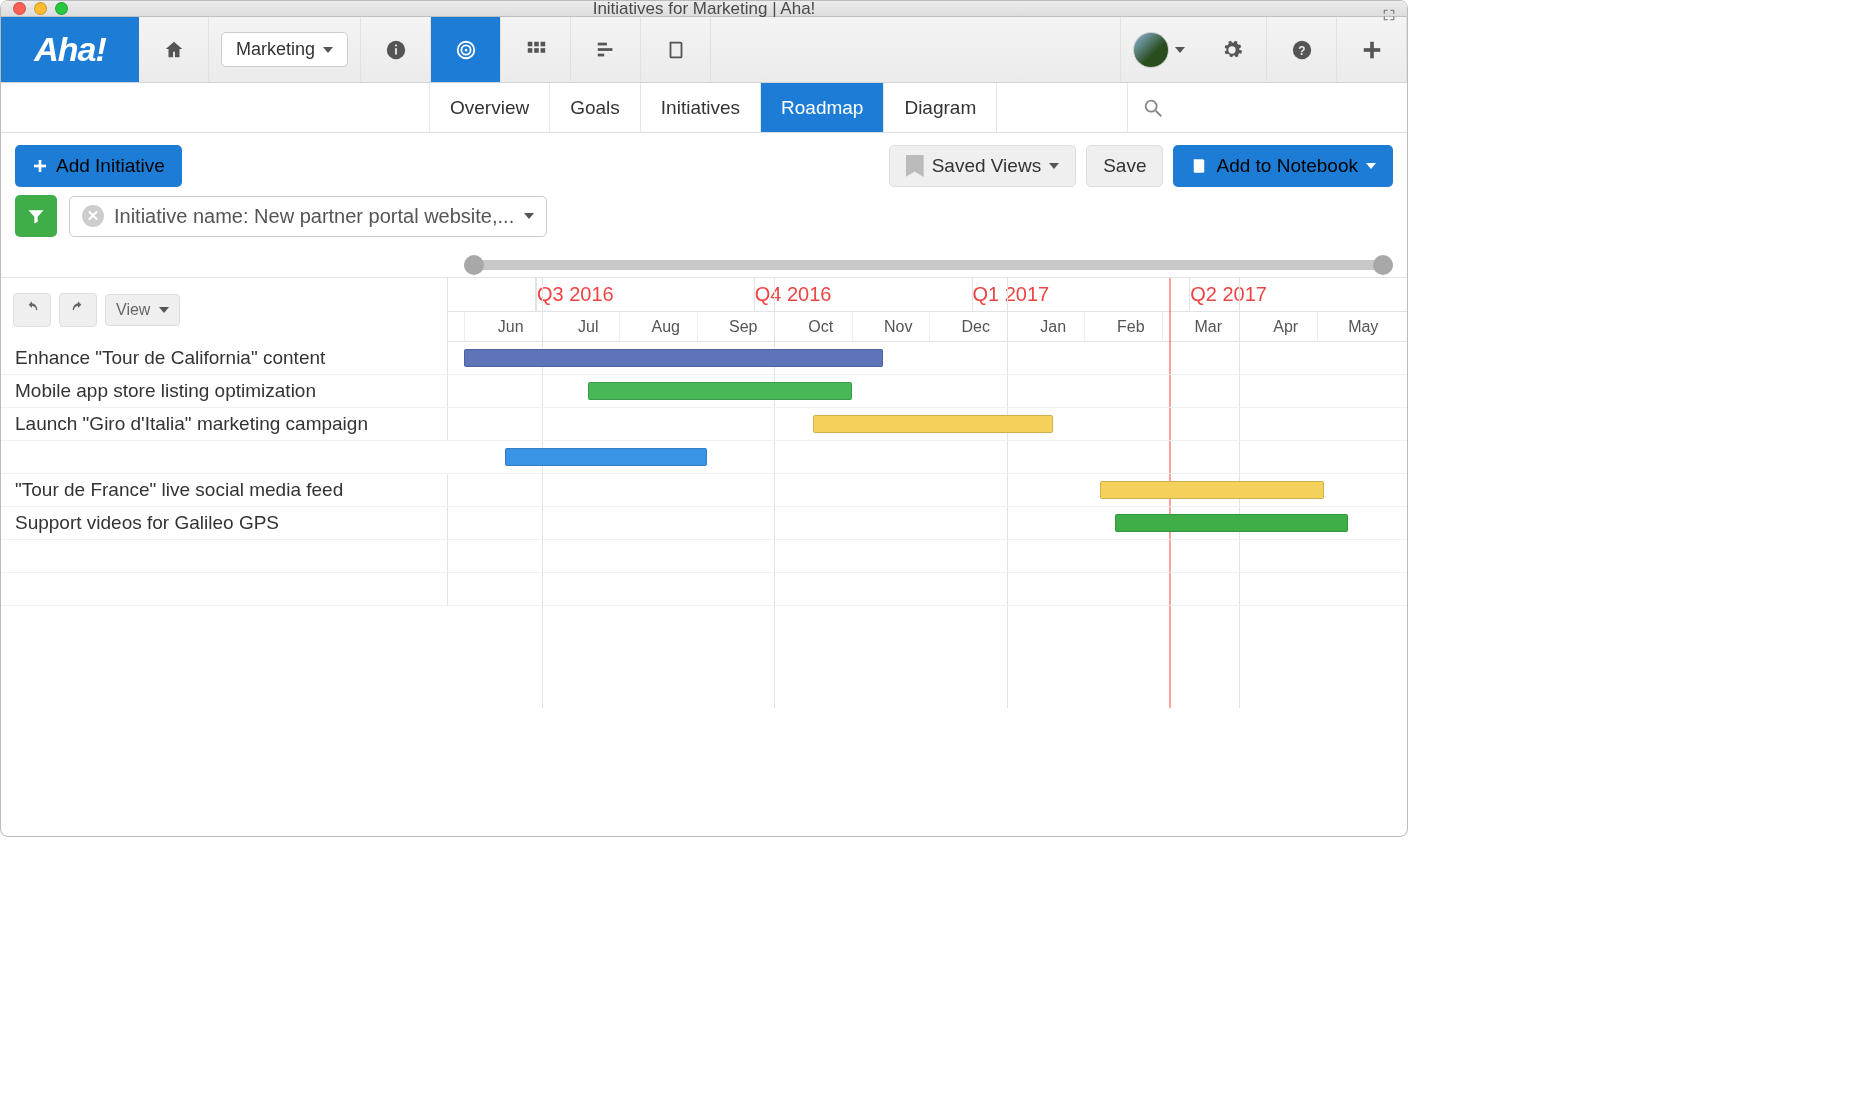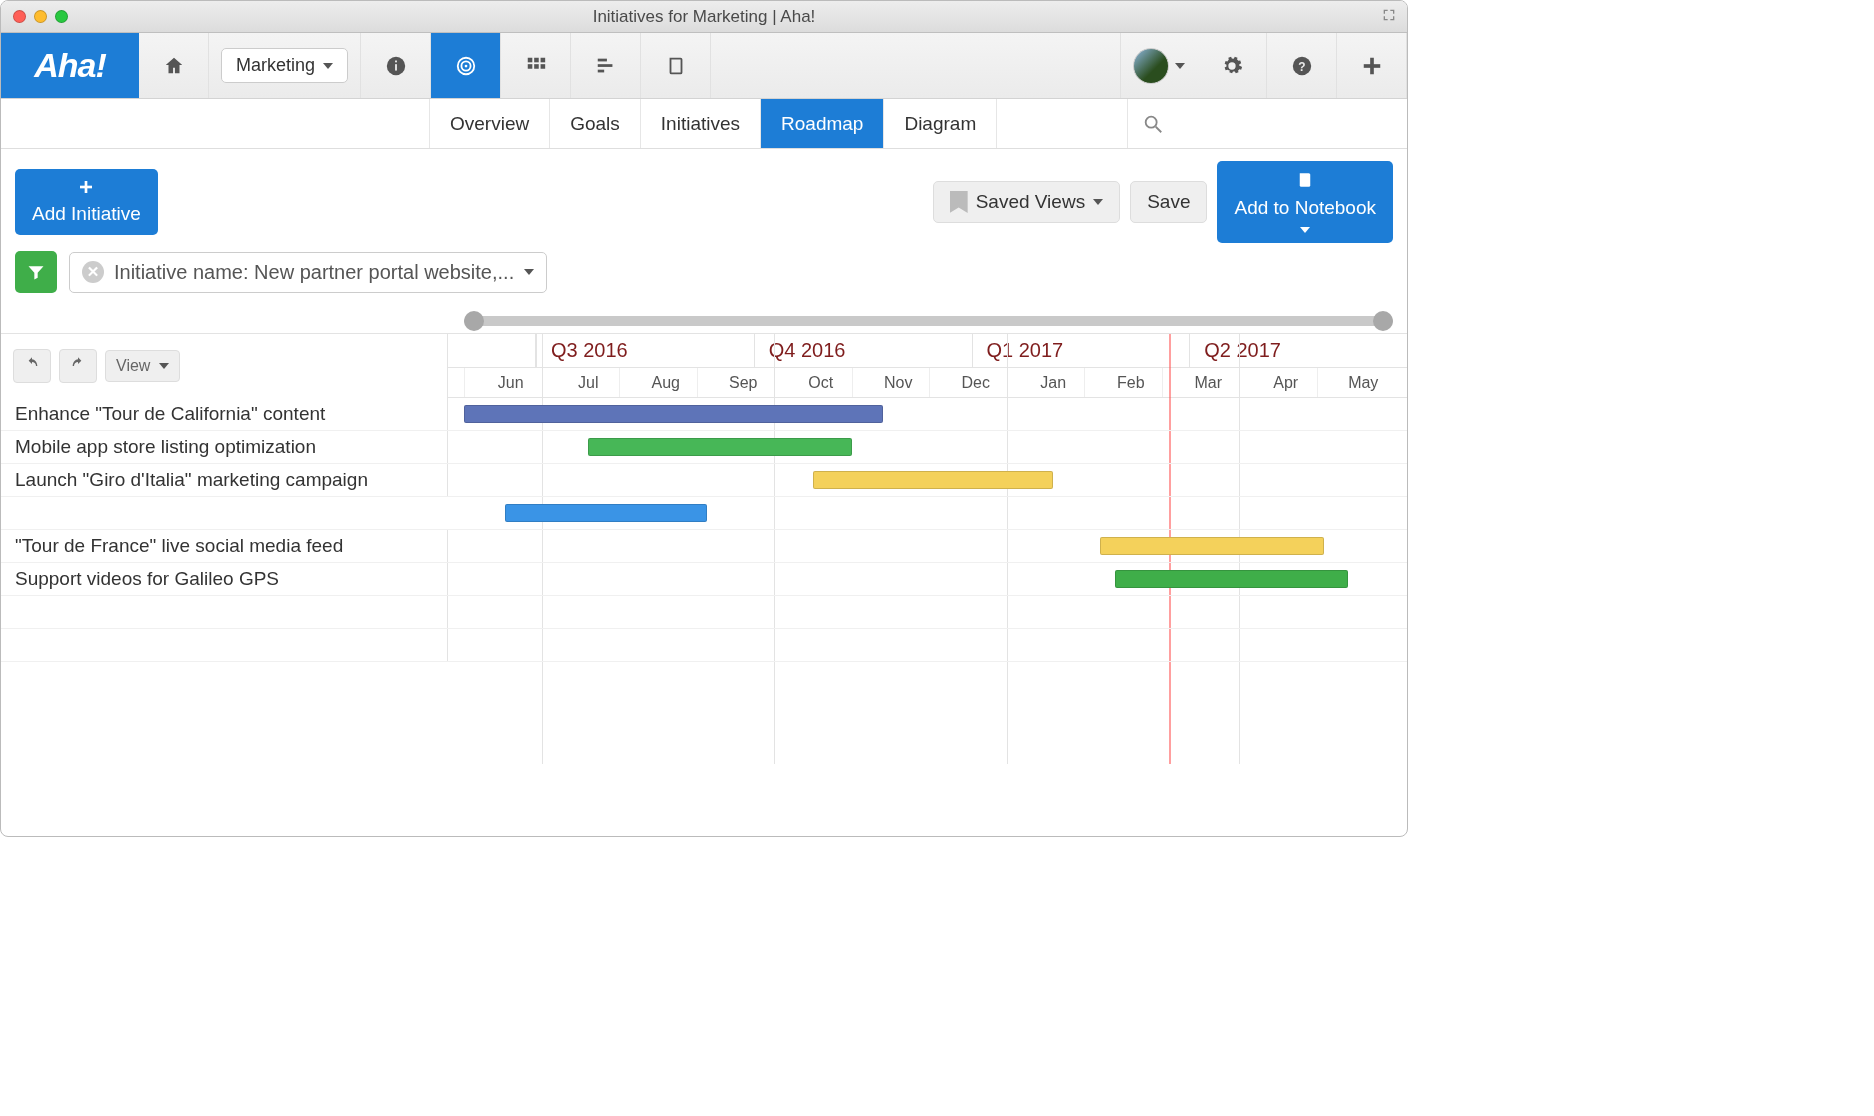--- a/index.html
+++ b/index.html
@@ -17,7 +17,7 @@
   }
   
   .titlebar {
-    height: 32px;
+    height: 16px;
     background: linear-gradient(#ededed, #dcdcdc);
     border-bottom: 1px solid #bfbfbf;
     display: flex;

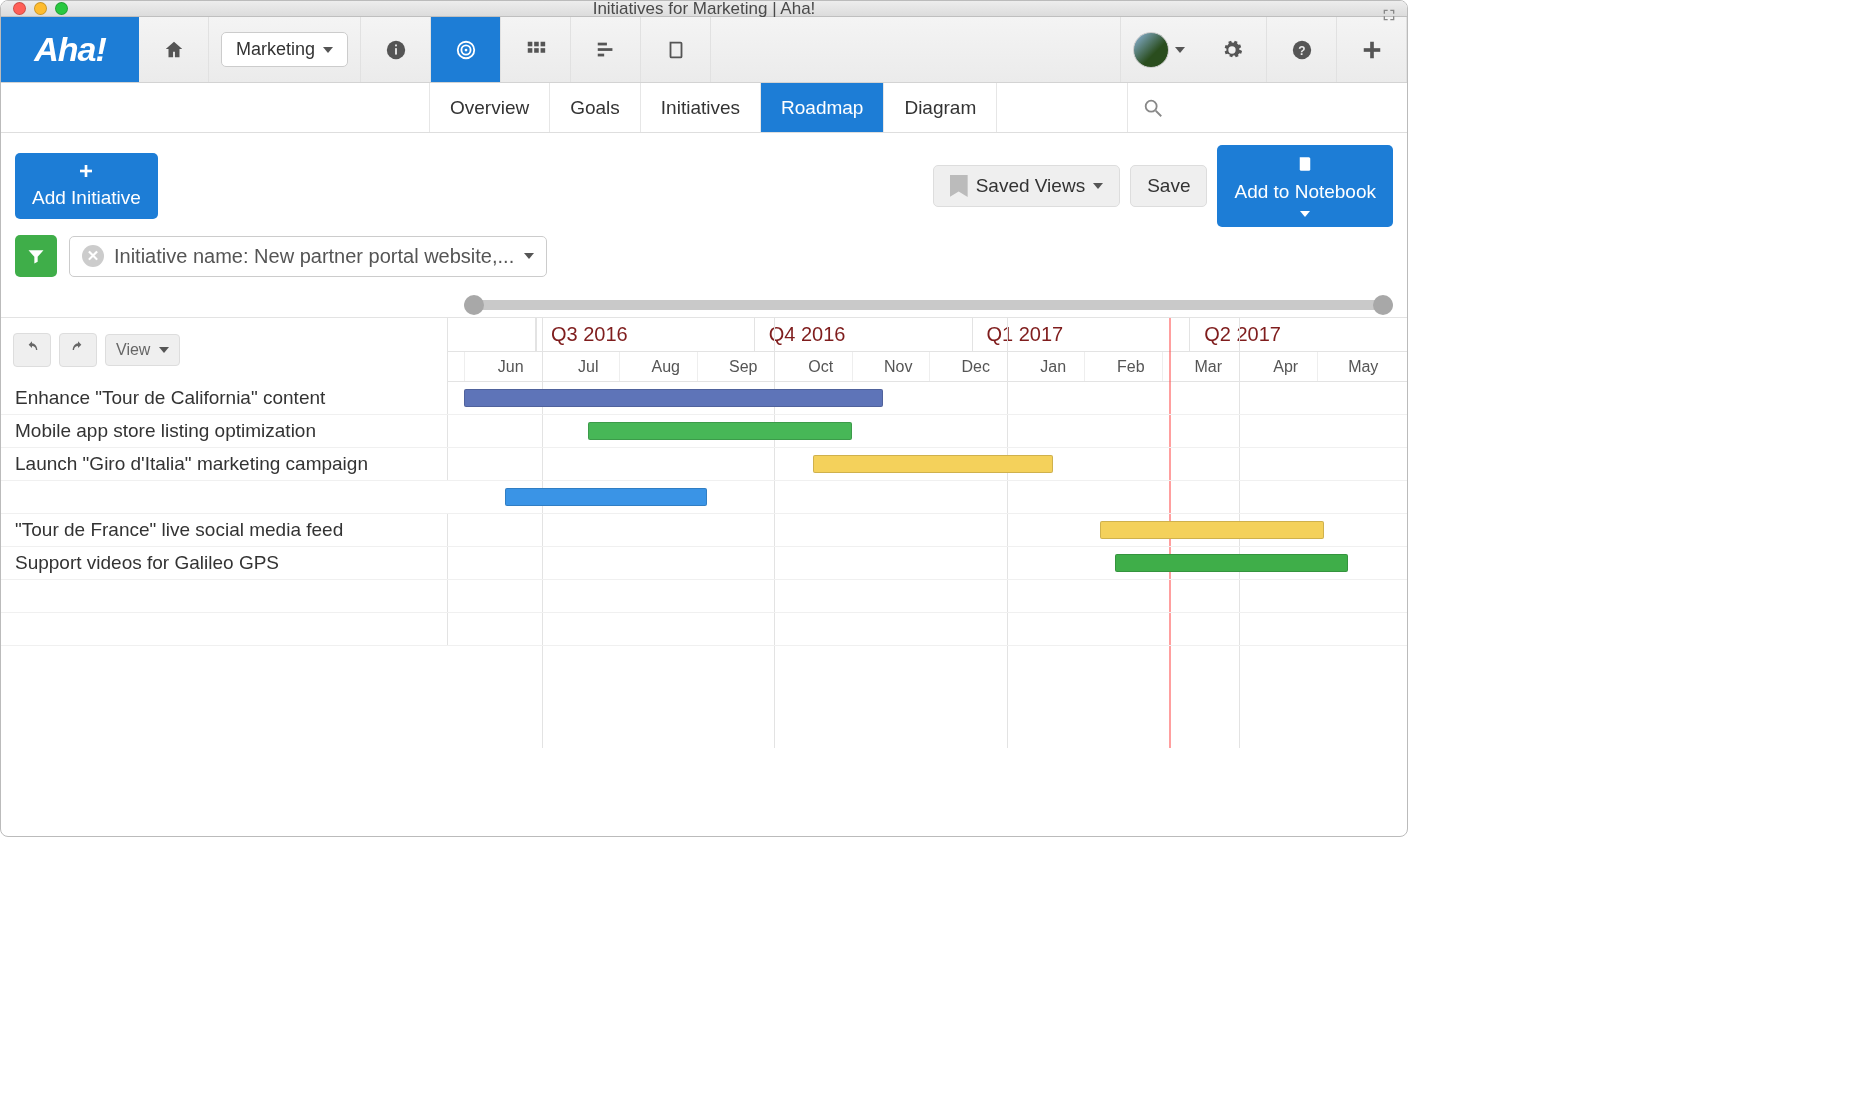--- a/index.html
+++ b/index.html
@@ -84,7 +84,7 @@
   
   .actionbar { padding:12px 14px 8px 14px; display:flex; align-items:center; gap:10px; }
   .btn { border-radius:5px; padding:9px 16px; font-size:19px; display:inline-flex; align-items:center; gap:8px; cursor:pointer; border:1px solid transparent;}
-  .btn-primary { background:#1d7dd6; color:#ffffff;flex-direction:column; }
+  .btn-primary { background:#1d7dd6; color:#000000; }
   .btn-light { background:#efefef; color:#333; border-color:#ddd; }
   .actionbar .right { margin-left:auto; display:flex; gap:10px; align-items:center;}
   .bookmark { width:18px; height:22px; background:#bbb; clip-path: polygon(0 0,100% 0,100% 100%,50% 75%,0 100%);}

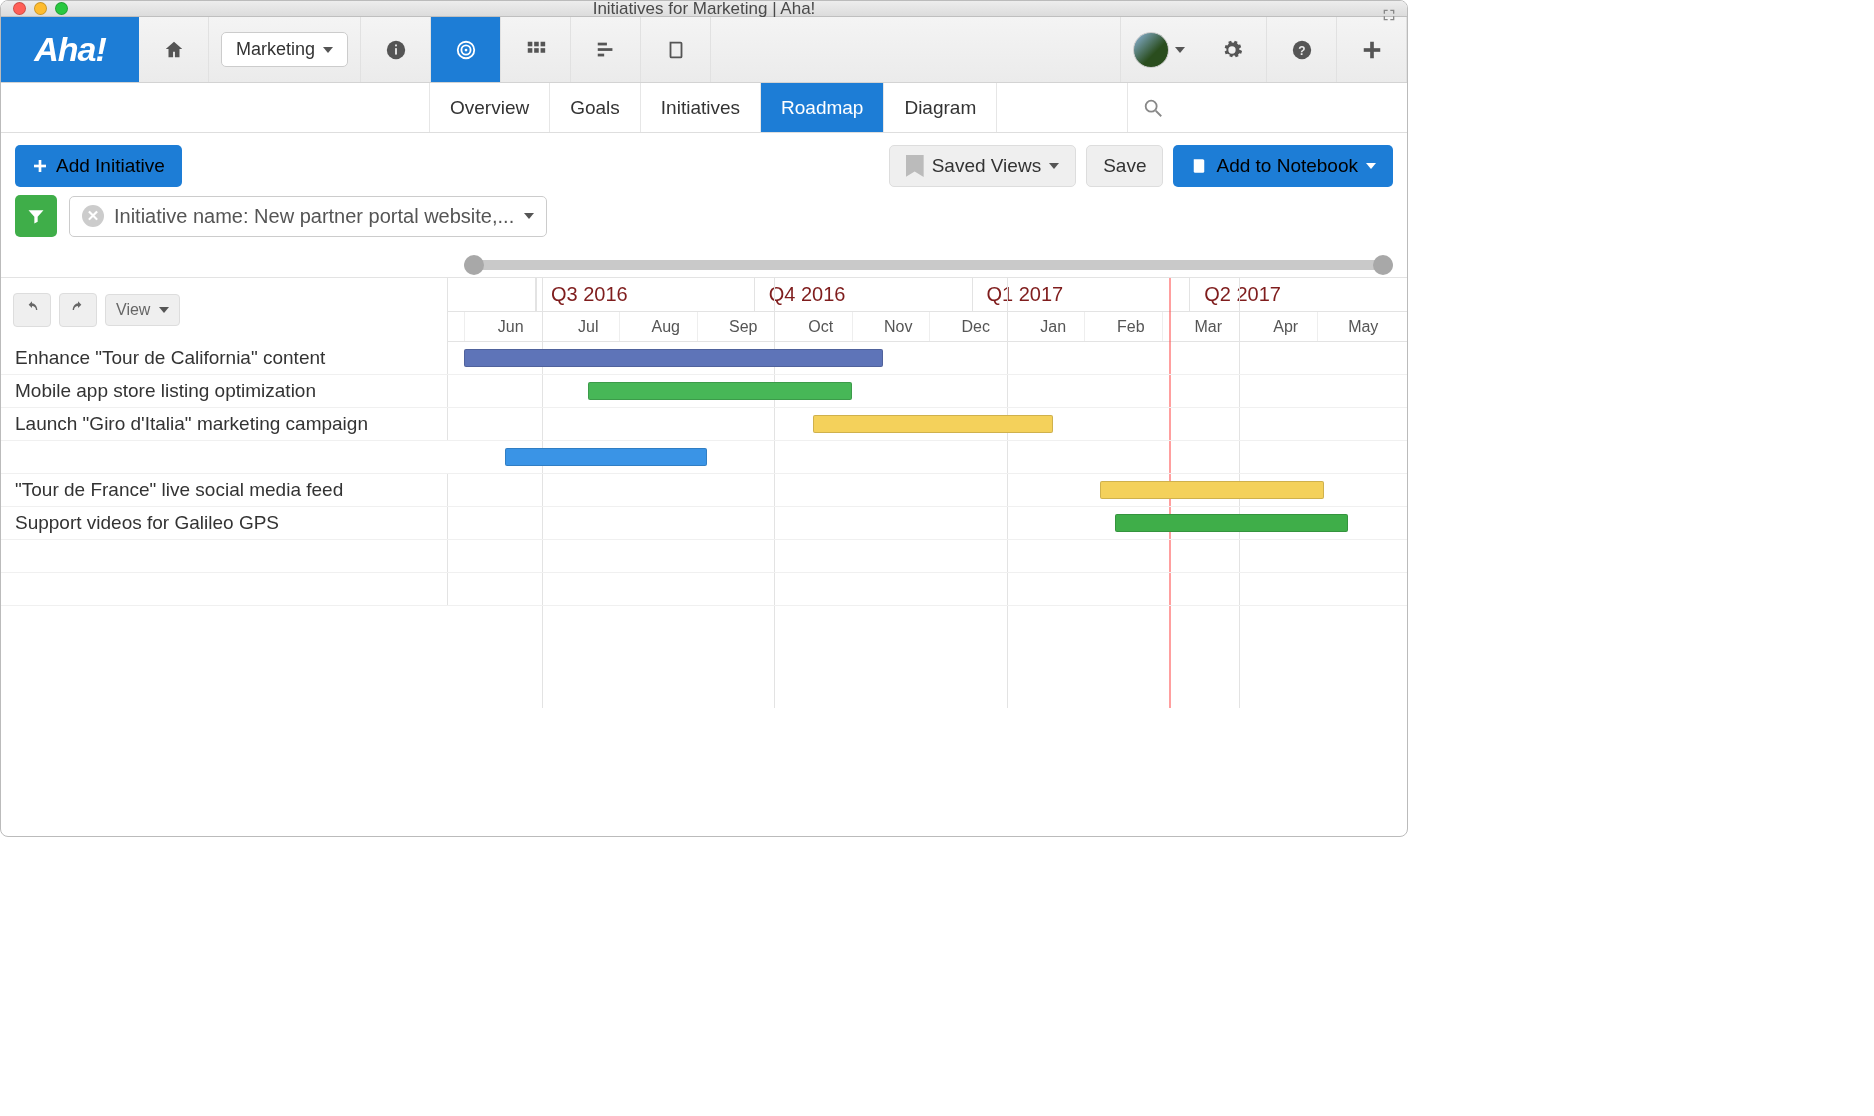--- a/index.html
+++ b/index.html
@@ -112,7 +112,7 @@
   .mini-btn { background:#efefef; border:1px solid #ddd; border-radius:4px; padding:6px 10px; cursor:pointer; color:#666; font-size:16px;}
   .timeline-head { flex:1; position:relative; }
   .quarters { display:flex; height:34px; border-bottom:1px solid #e3e3e3; }
-  .quarter { flex:1; border-left:1px solid #e3e3e3; color:#7f1d1d; font-size:20px; display:flex; align-items:center; padding-left:14px;}
+  .quarter { flex:1; border-left:1px solid #e3e3e3; color:#ef4444; font-size:20px; display:flex; align-items:center; }
   .quarter:first-child { border-left:none; }
   .q-pad { width:88px; border-right:1px solid #e3e3e3;}
   .months { display:flex; height:30px; border-bottom:1px solid #e3e3e3;}

